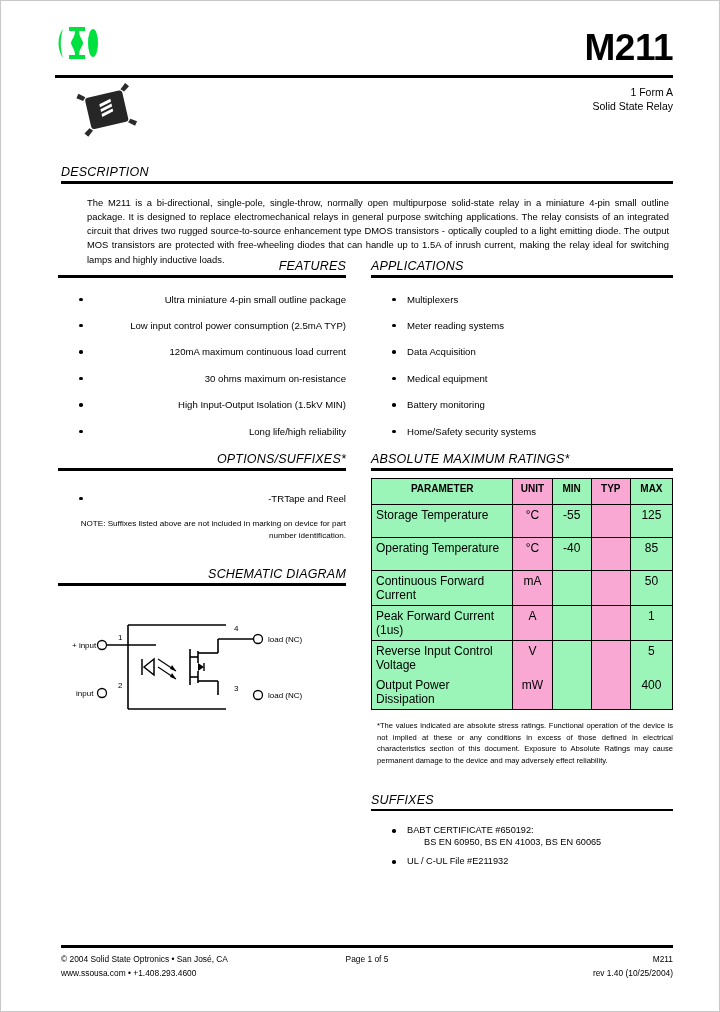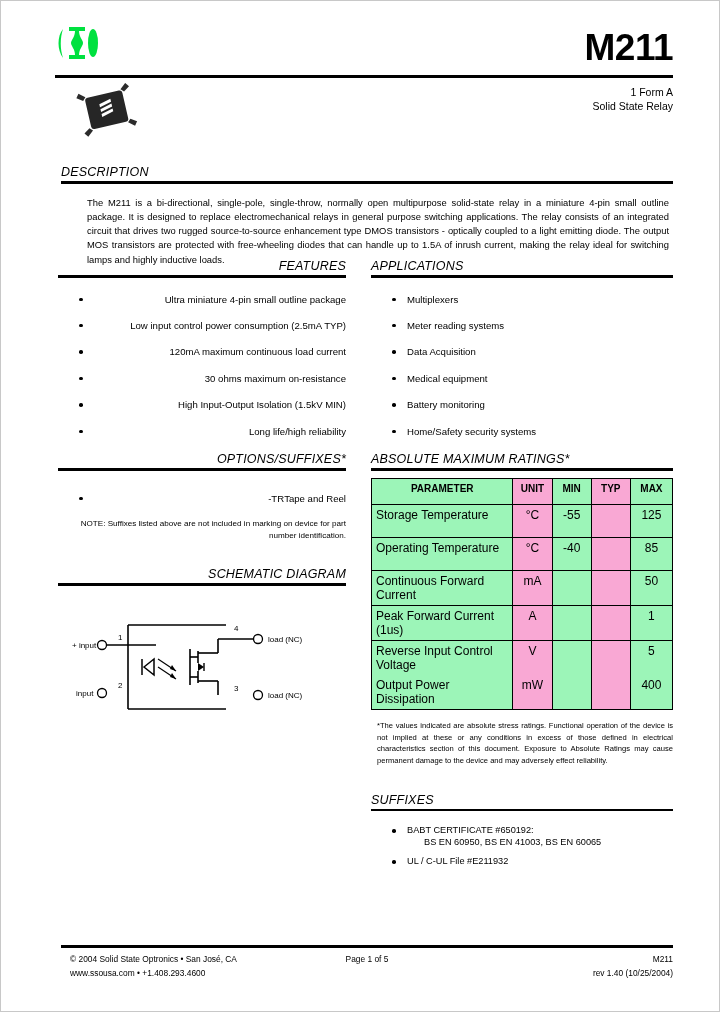--- a/index.html
+++ b/index.html
@@ -281,7 +281,7 @@
     line-height: 1.6;
   }
   .ftr-row { position: relative; height: 14px; }
-  .ftr-l { position: absolute; left: 9px; }
+  .ftr-l { position: absolute; left: 0; }
   .ftr-c { position: absolute; left: 0; right: 0; text-align: center; }
   .ftr-r { position: absolute; right: 0; }
 </style>

